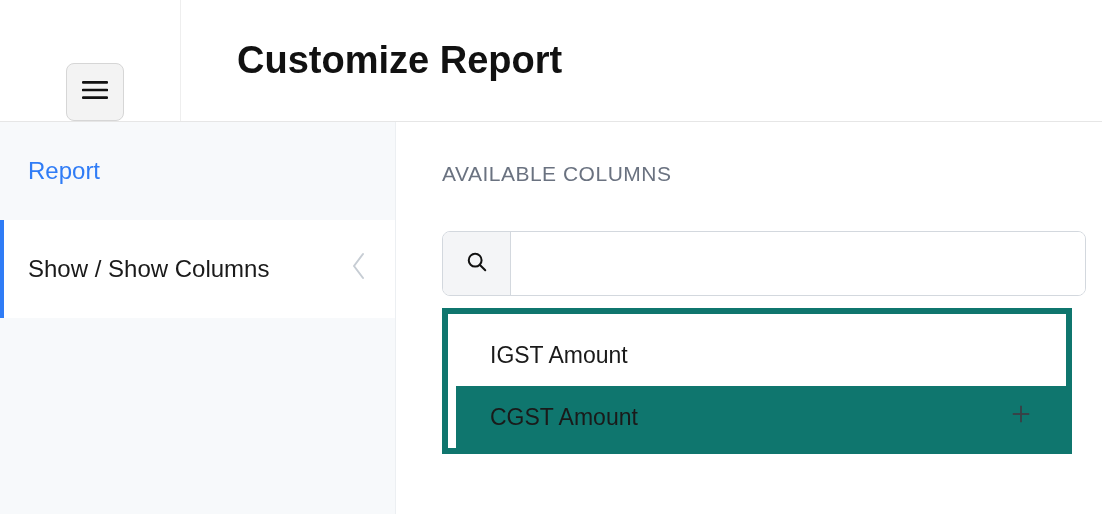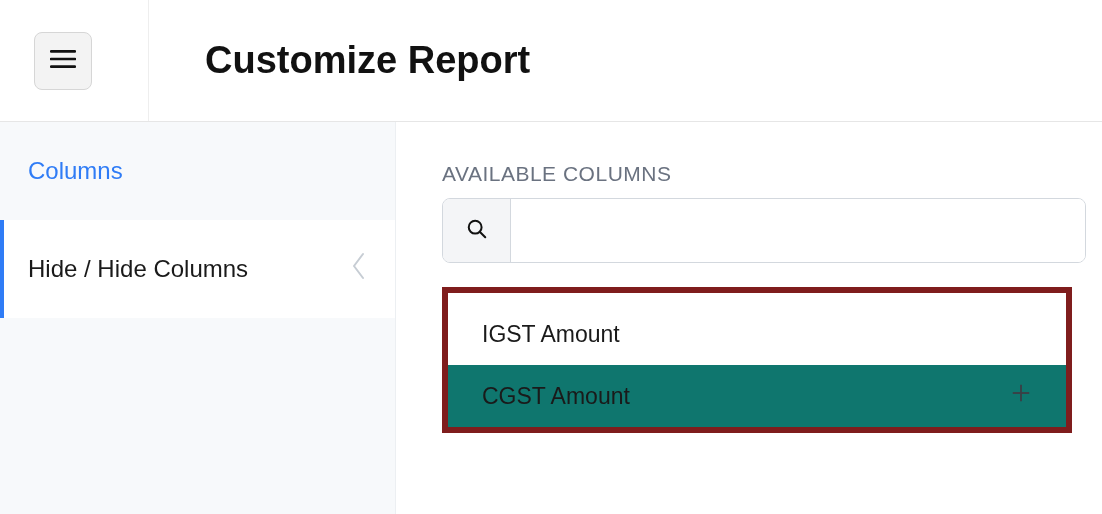--- a/index.html
+++ b/index.html
@@ -13,10 +13,11 @@
   }
   .topbar {
     display: flex;
-    align-items: center;
+    align-items: flex-end;
     height: 122px;
     border-bottom: 1px solid #e6e6e6;
     position: relative;
+    padding-left: 32px;
   }
   .menu-btn {
     width: 58px;

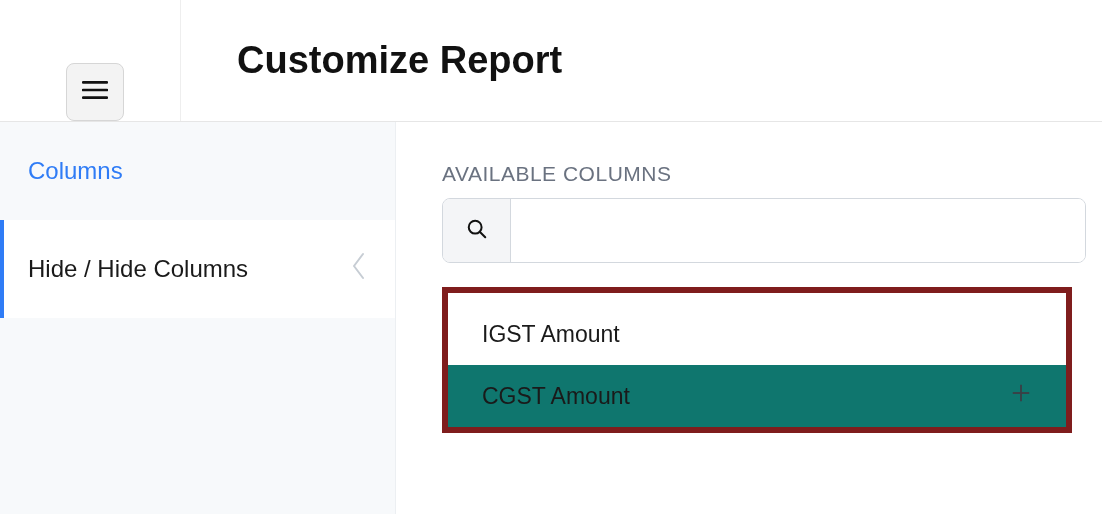--- a/index.html
+++ b/index.html
@@ -161,7 +161,7 @@
 
   <div class="sidebar">
     <div class="sidebar-item general">
-      <span>Columns</span>
+      <span>Report</span>
     </div>
     <div class="sidebar-item active">
       <span>Hide / Hide Columns</span>

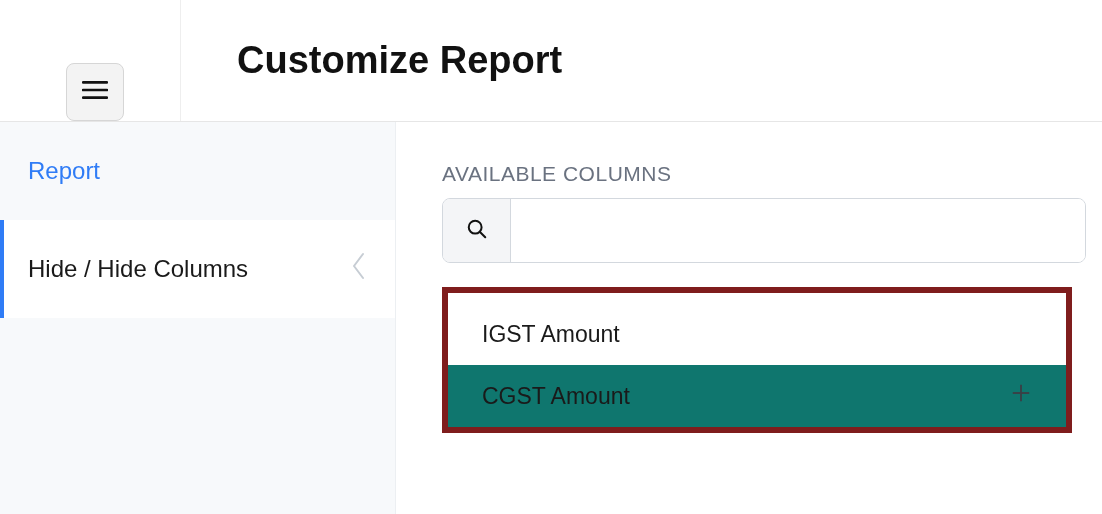--- a/index.html
+++ b/index.html
@@ -89,7 +89,7 @@
     font-size: 21px;
     letter-spacing: 0.5px;
     color: #6a7280;
-    margin-bottom: 12px;
+    margin-bottom: 45px;
     font-weight: 400;
   }
   .search-row {

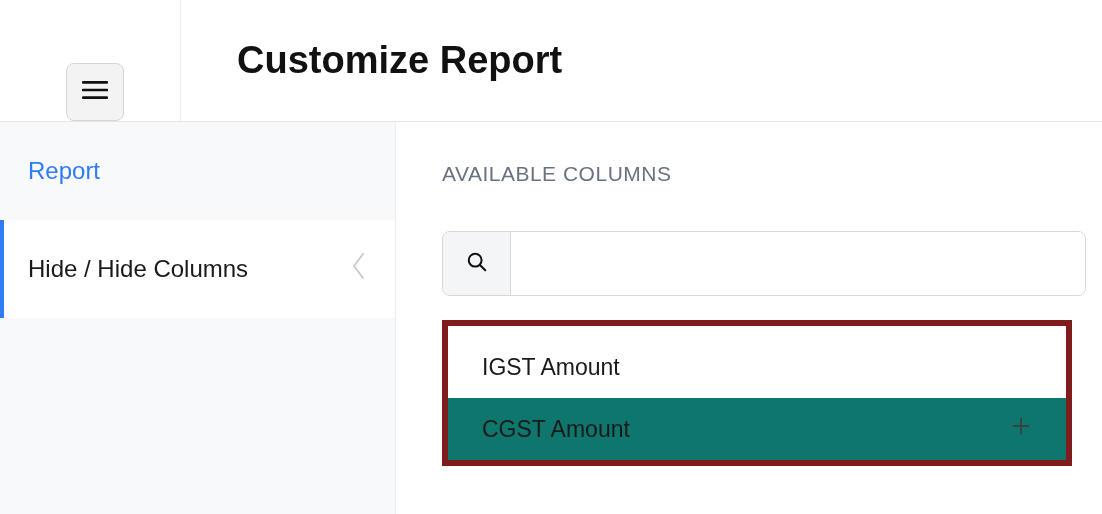--- a/index.html
+++ b/index.html
@@ -164,7 +164,7 @@
       <span>Report</span>
     </div>
     <div class="sidebar-item active">
-      <span>Hide / Hide Columns</span>
+      <span>Show / Show Columns</span>
       <span class="arrow">
         <svg viewBox="0 0 16 28" fill="none">
             <polyline points="12,2 3,14 12,26" stroke="#c7cdd4" stroke-width="2" stroke-linecap="round" stroke-linejoin="round"></polyline>

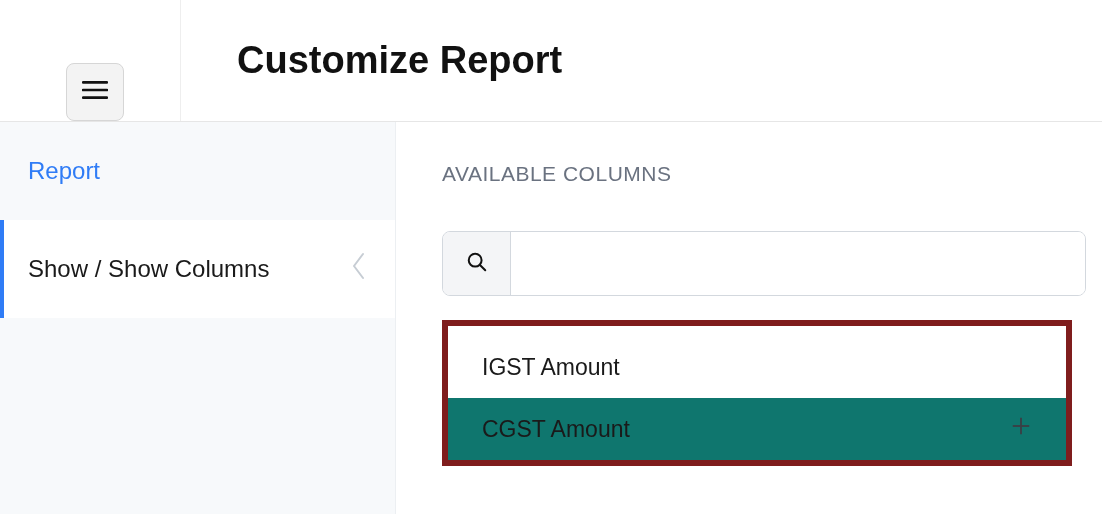--- a/index.html
+++ b/index.html
@@ -118,10 +118,10 @@
     background: #fff;
   }
   .highlight-box {
-    margin-top: 24px;
+    margin-top: 12px;
     width: 630px;
-    border: 6px solid #7f1d1d;
-    padding: 10px 0 0 0;
+    border: 6px solid #0f766e;
+    padding: 10px 0 0 8px;
     background: #fff;
   }
   .col-item {

